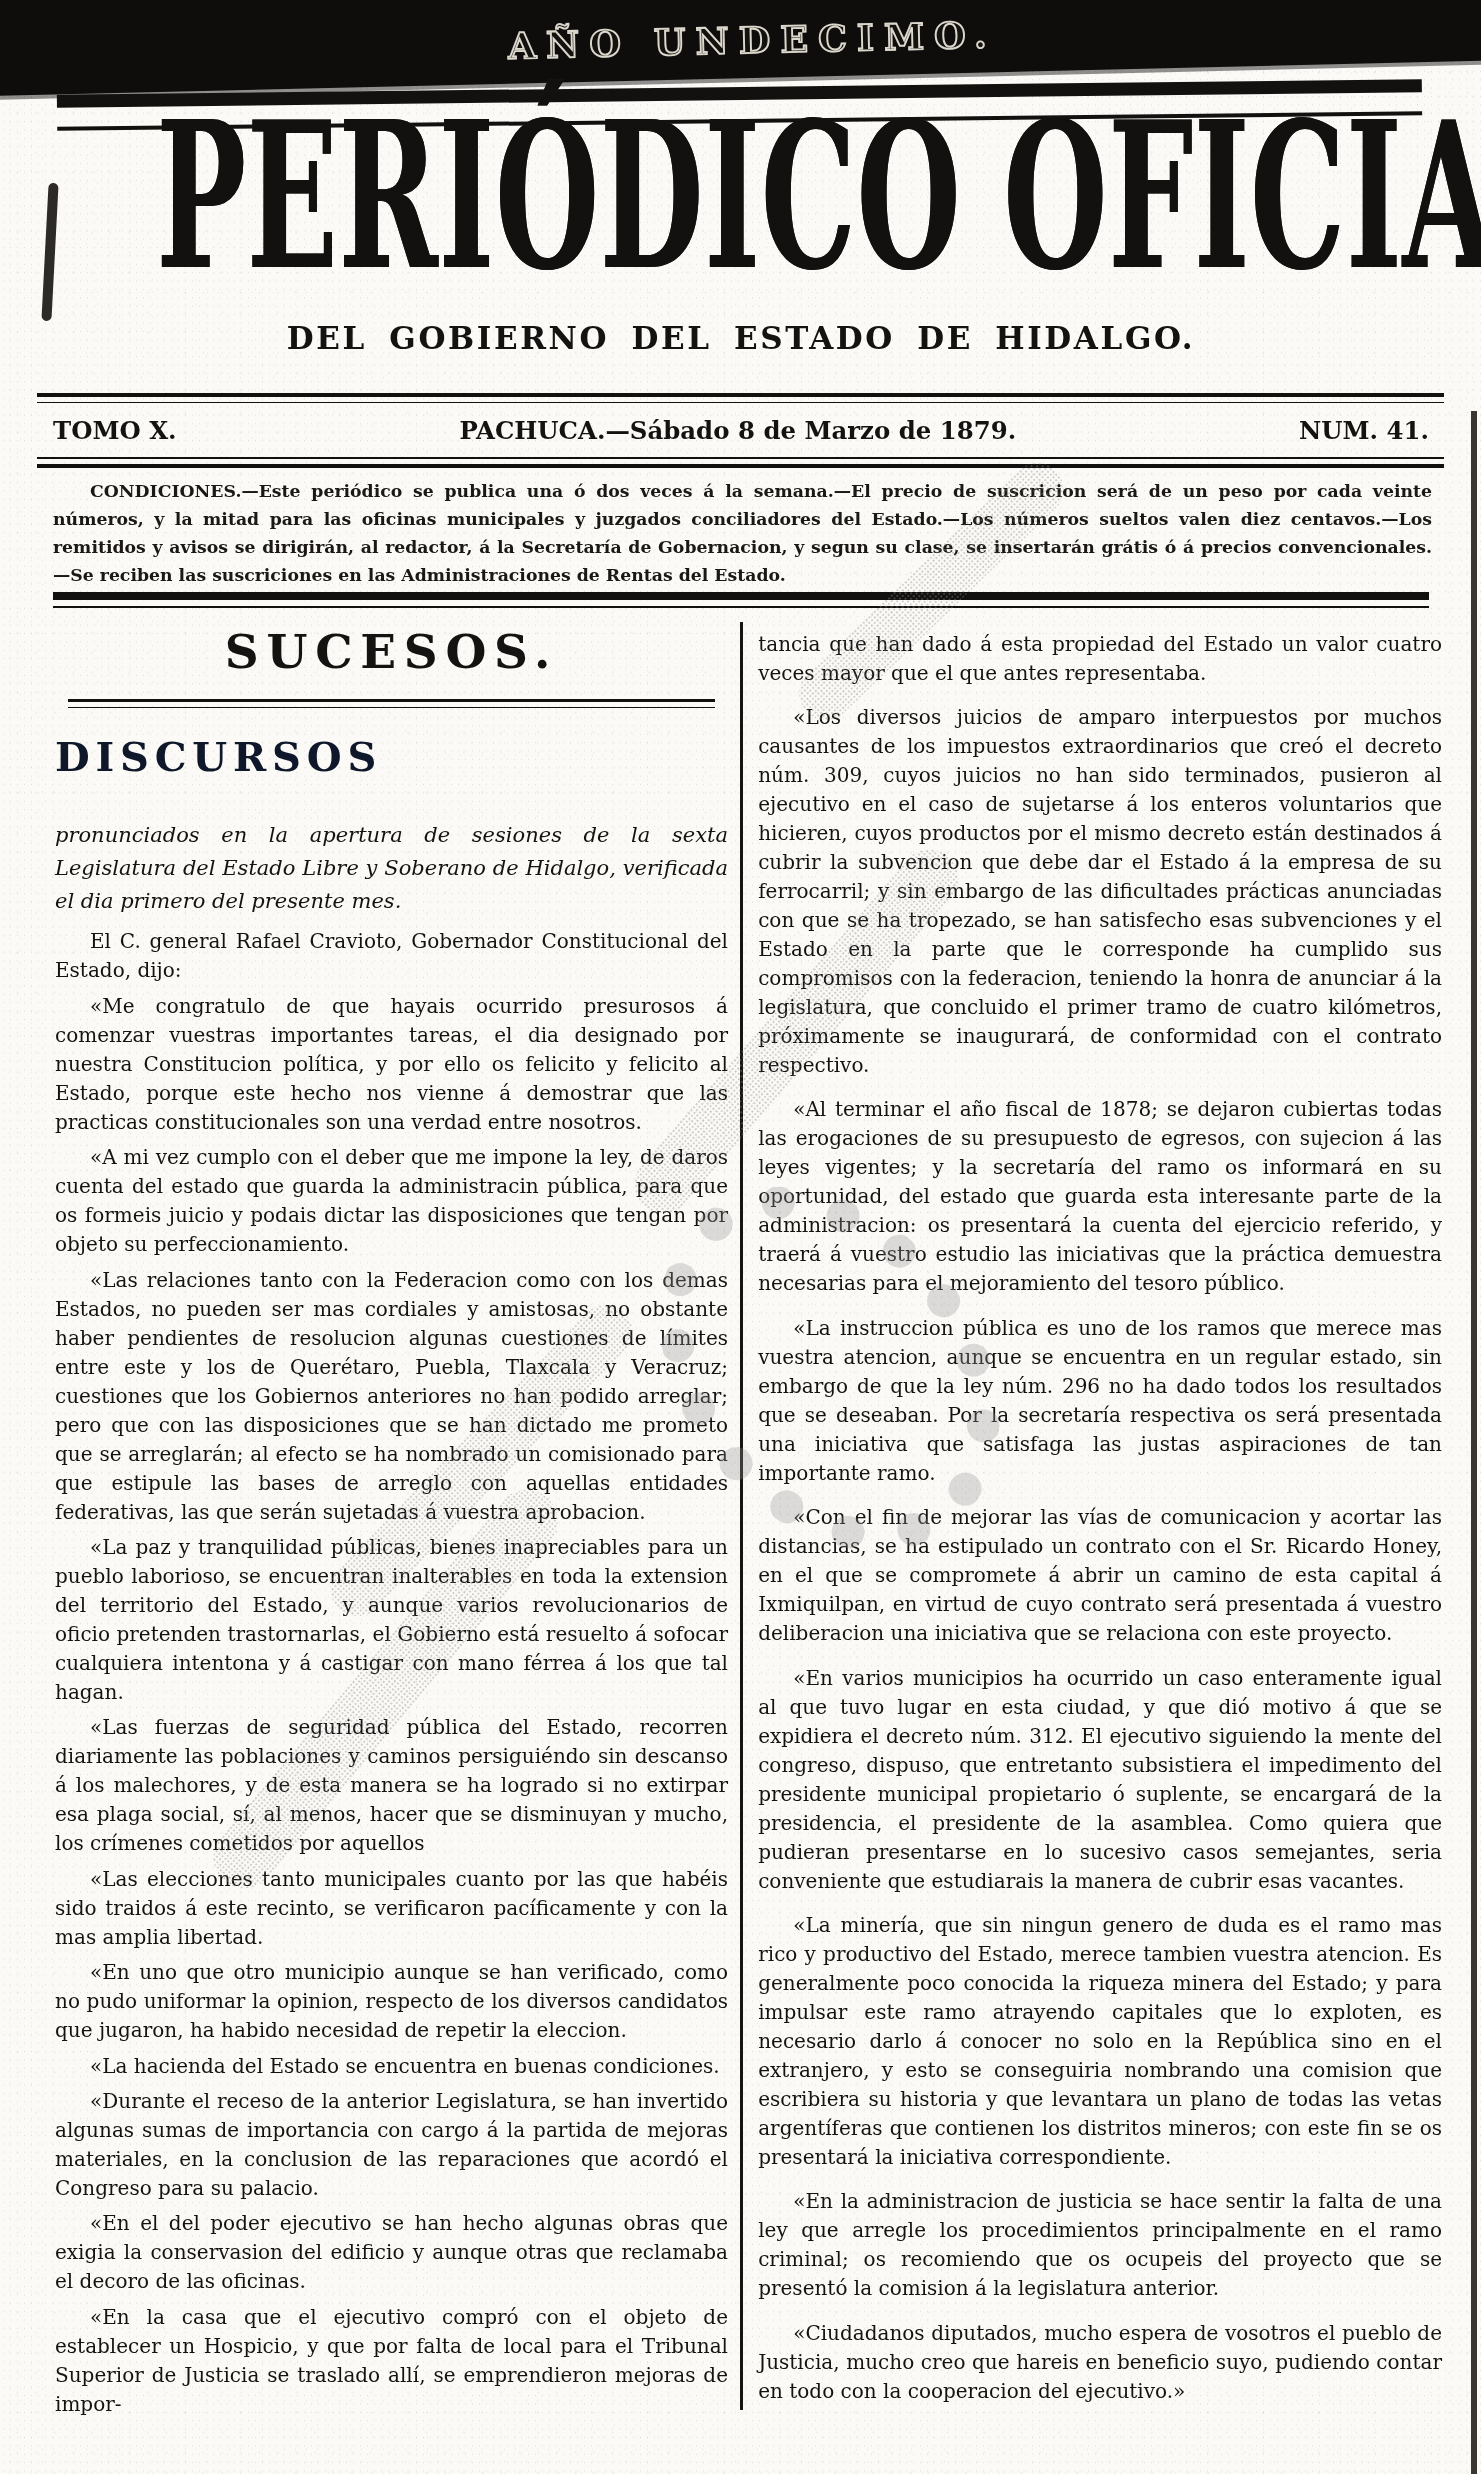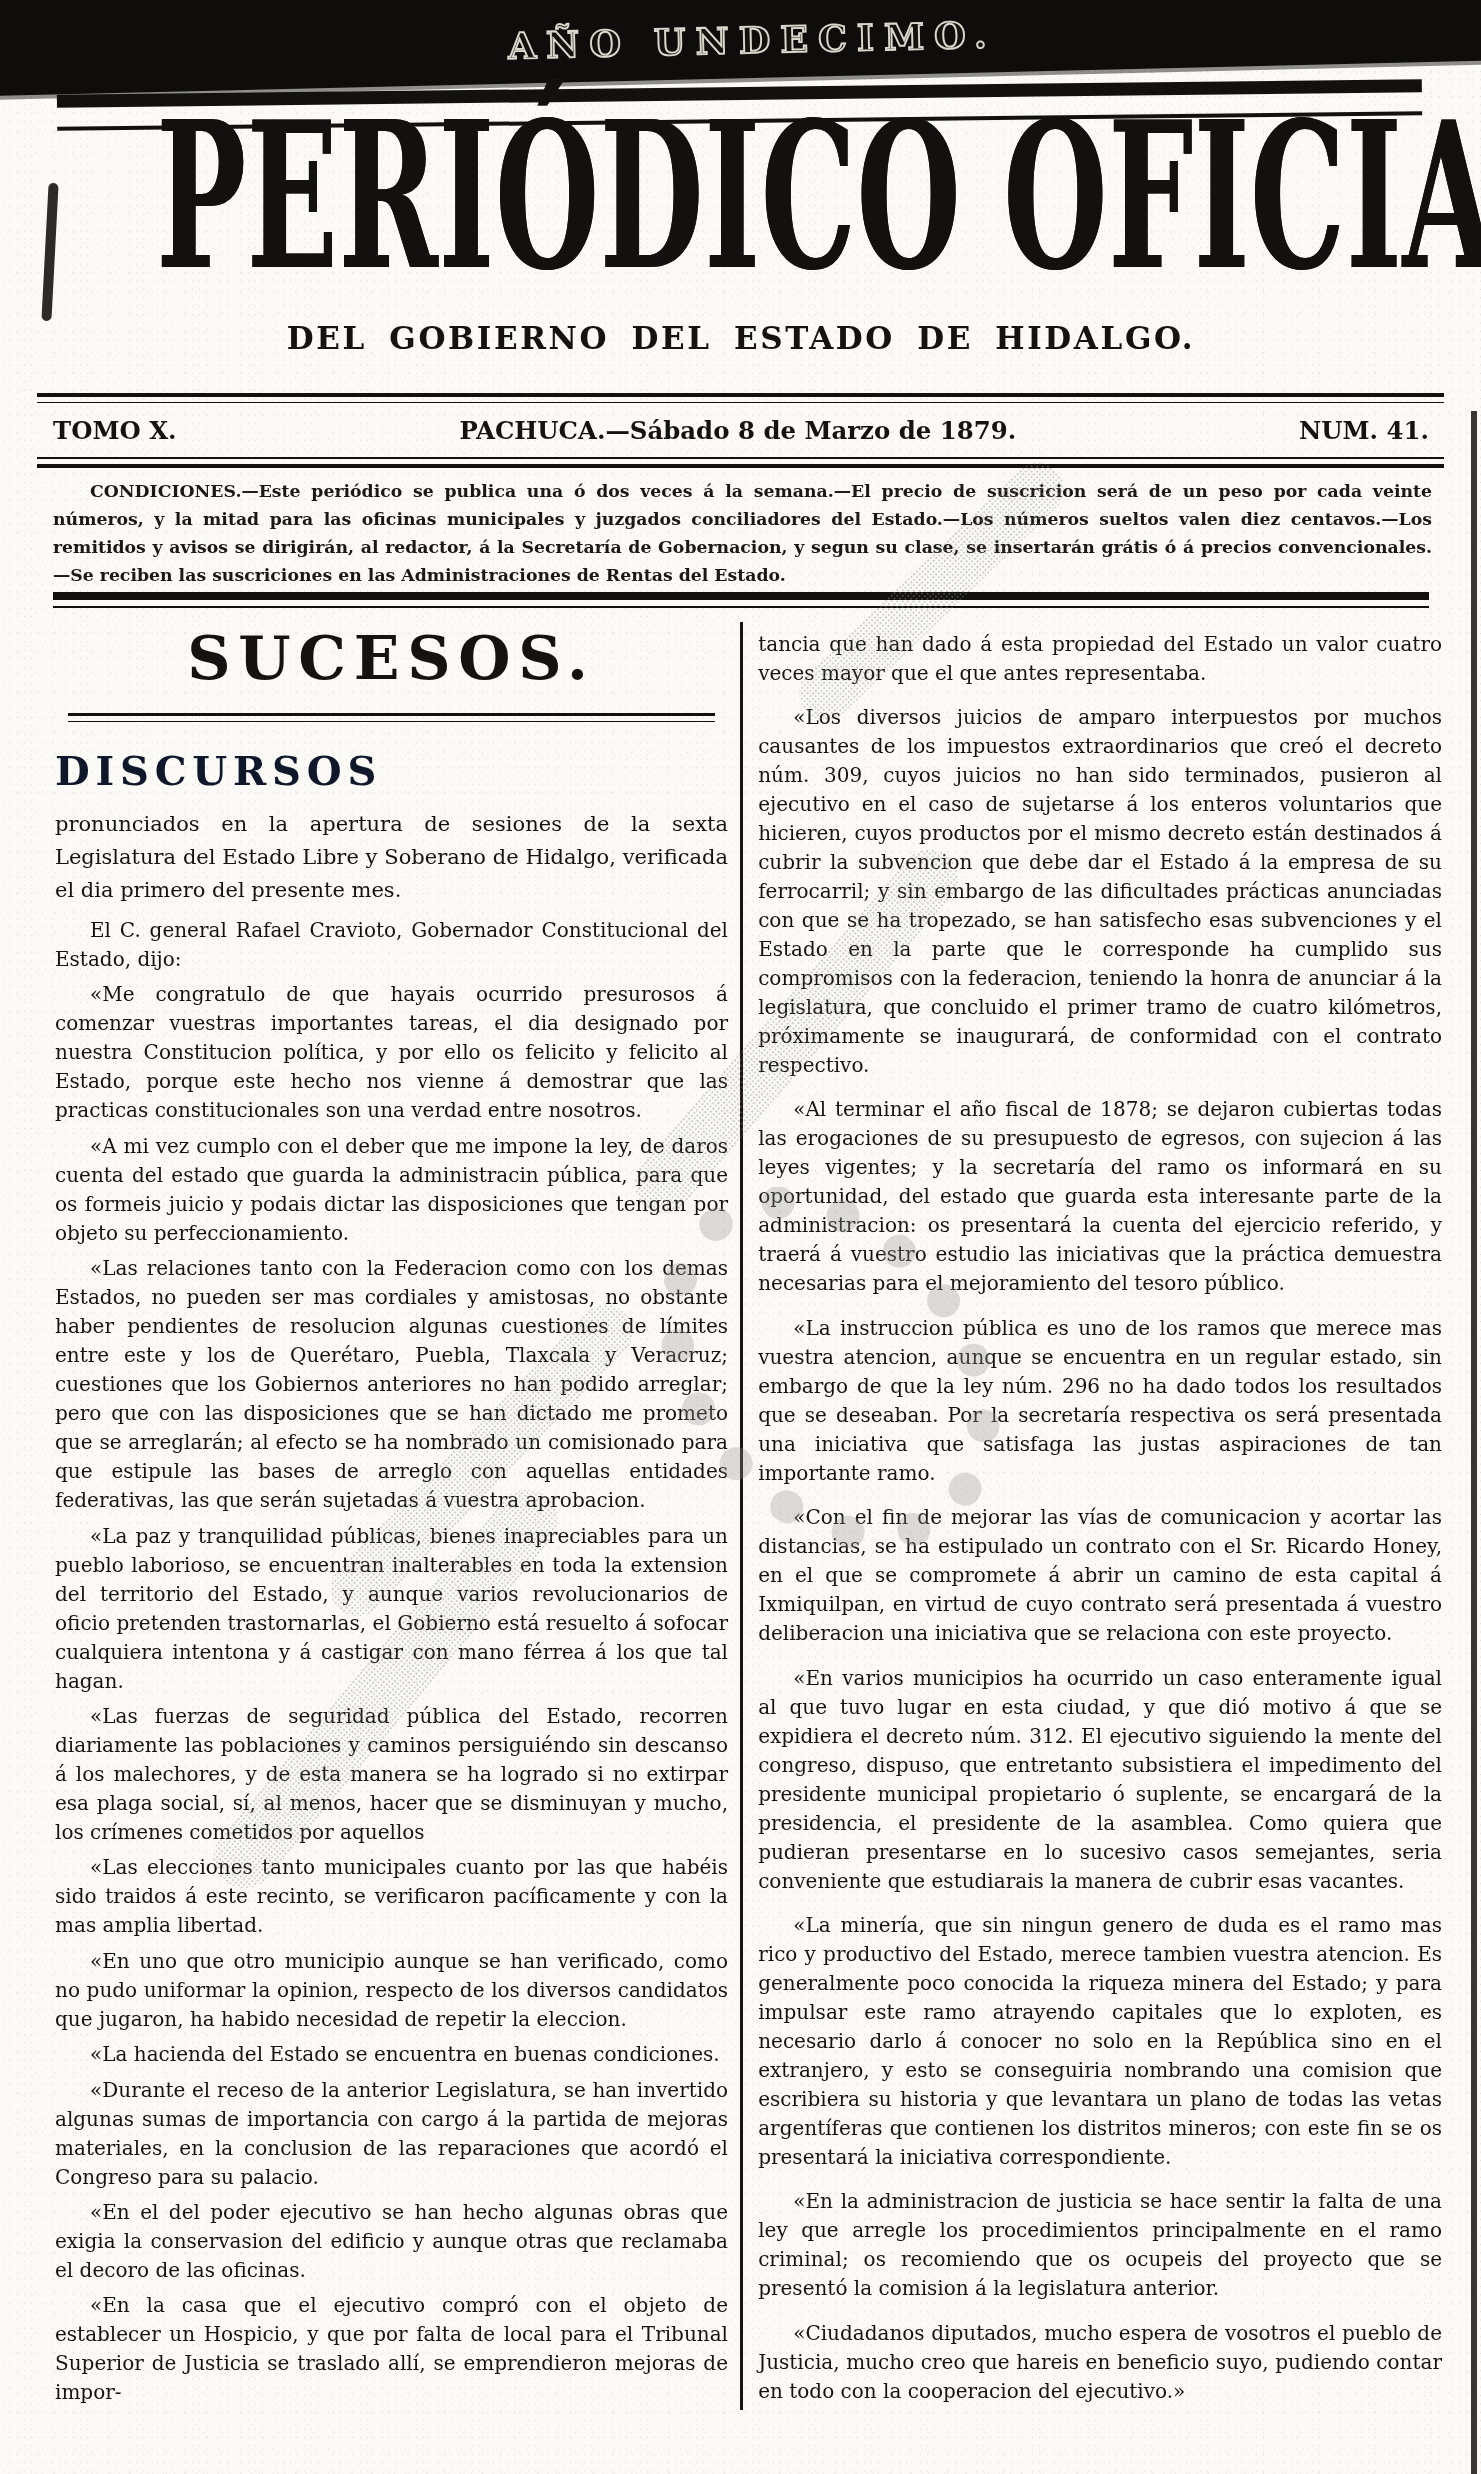--- a/index.html
+++ b/index.html
@@ -89,7 +89,7 @@
   .col.right{flex:1;padding-top:11.6px;}
   .section-title{
     margin:9px 0 0;text-align:center;
-    font-size:60px;font-weight:bold;letter-spacing:7.7px;line-height:1.05;
+    font-size:47px;font-weight:bold;letter-spacing:7.7px;line-height:1.05;
   }
   .col-rule{
     margin:23px auto 0;width:96%;height:4.5px;

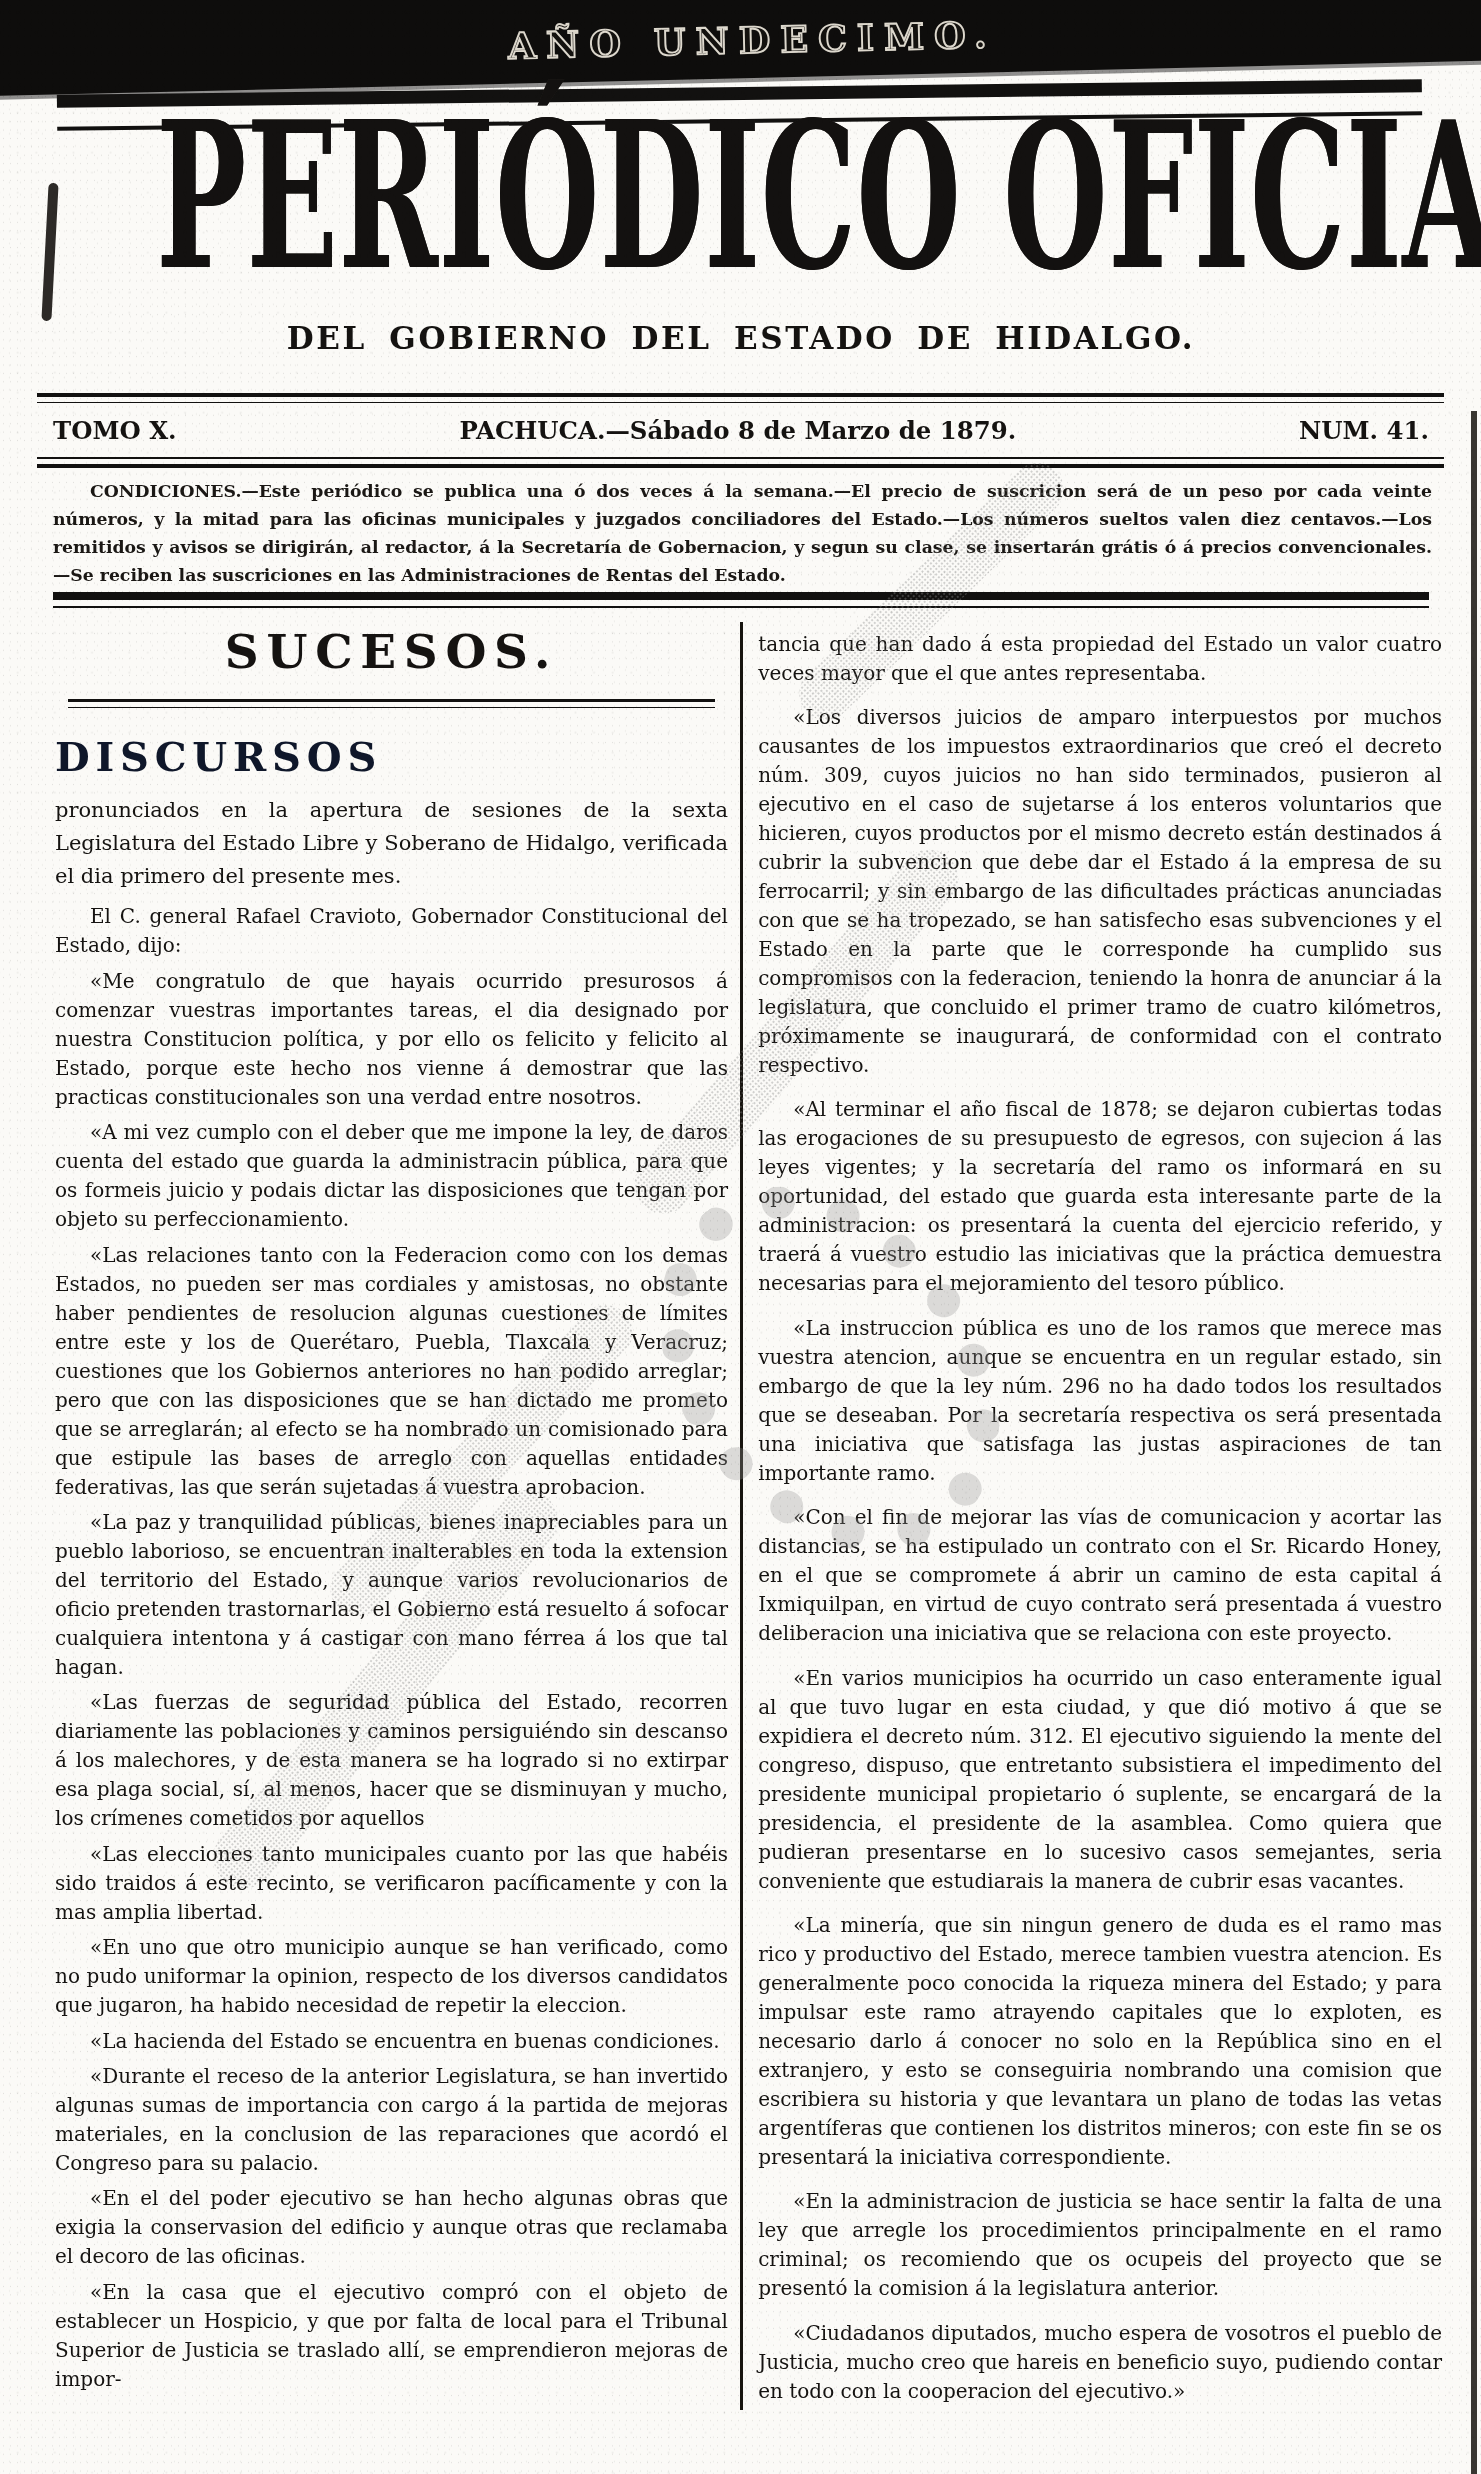--- a/index.html
+++ b/index.html
@@ -101,7 +101,7 @@
     color:#0f172a;
   }
   .lead{
-    margin:17px 0 9px;font-size:21px;line-height:33px;
+    margin:42px 0 9px;font-style:italic;font-size:21px;line-height:33px;
     text-indent:0;
   }
   .body-par{margin:0 0 6.4px;text-indent:35px;}

